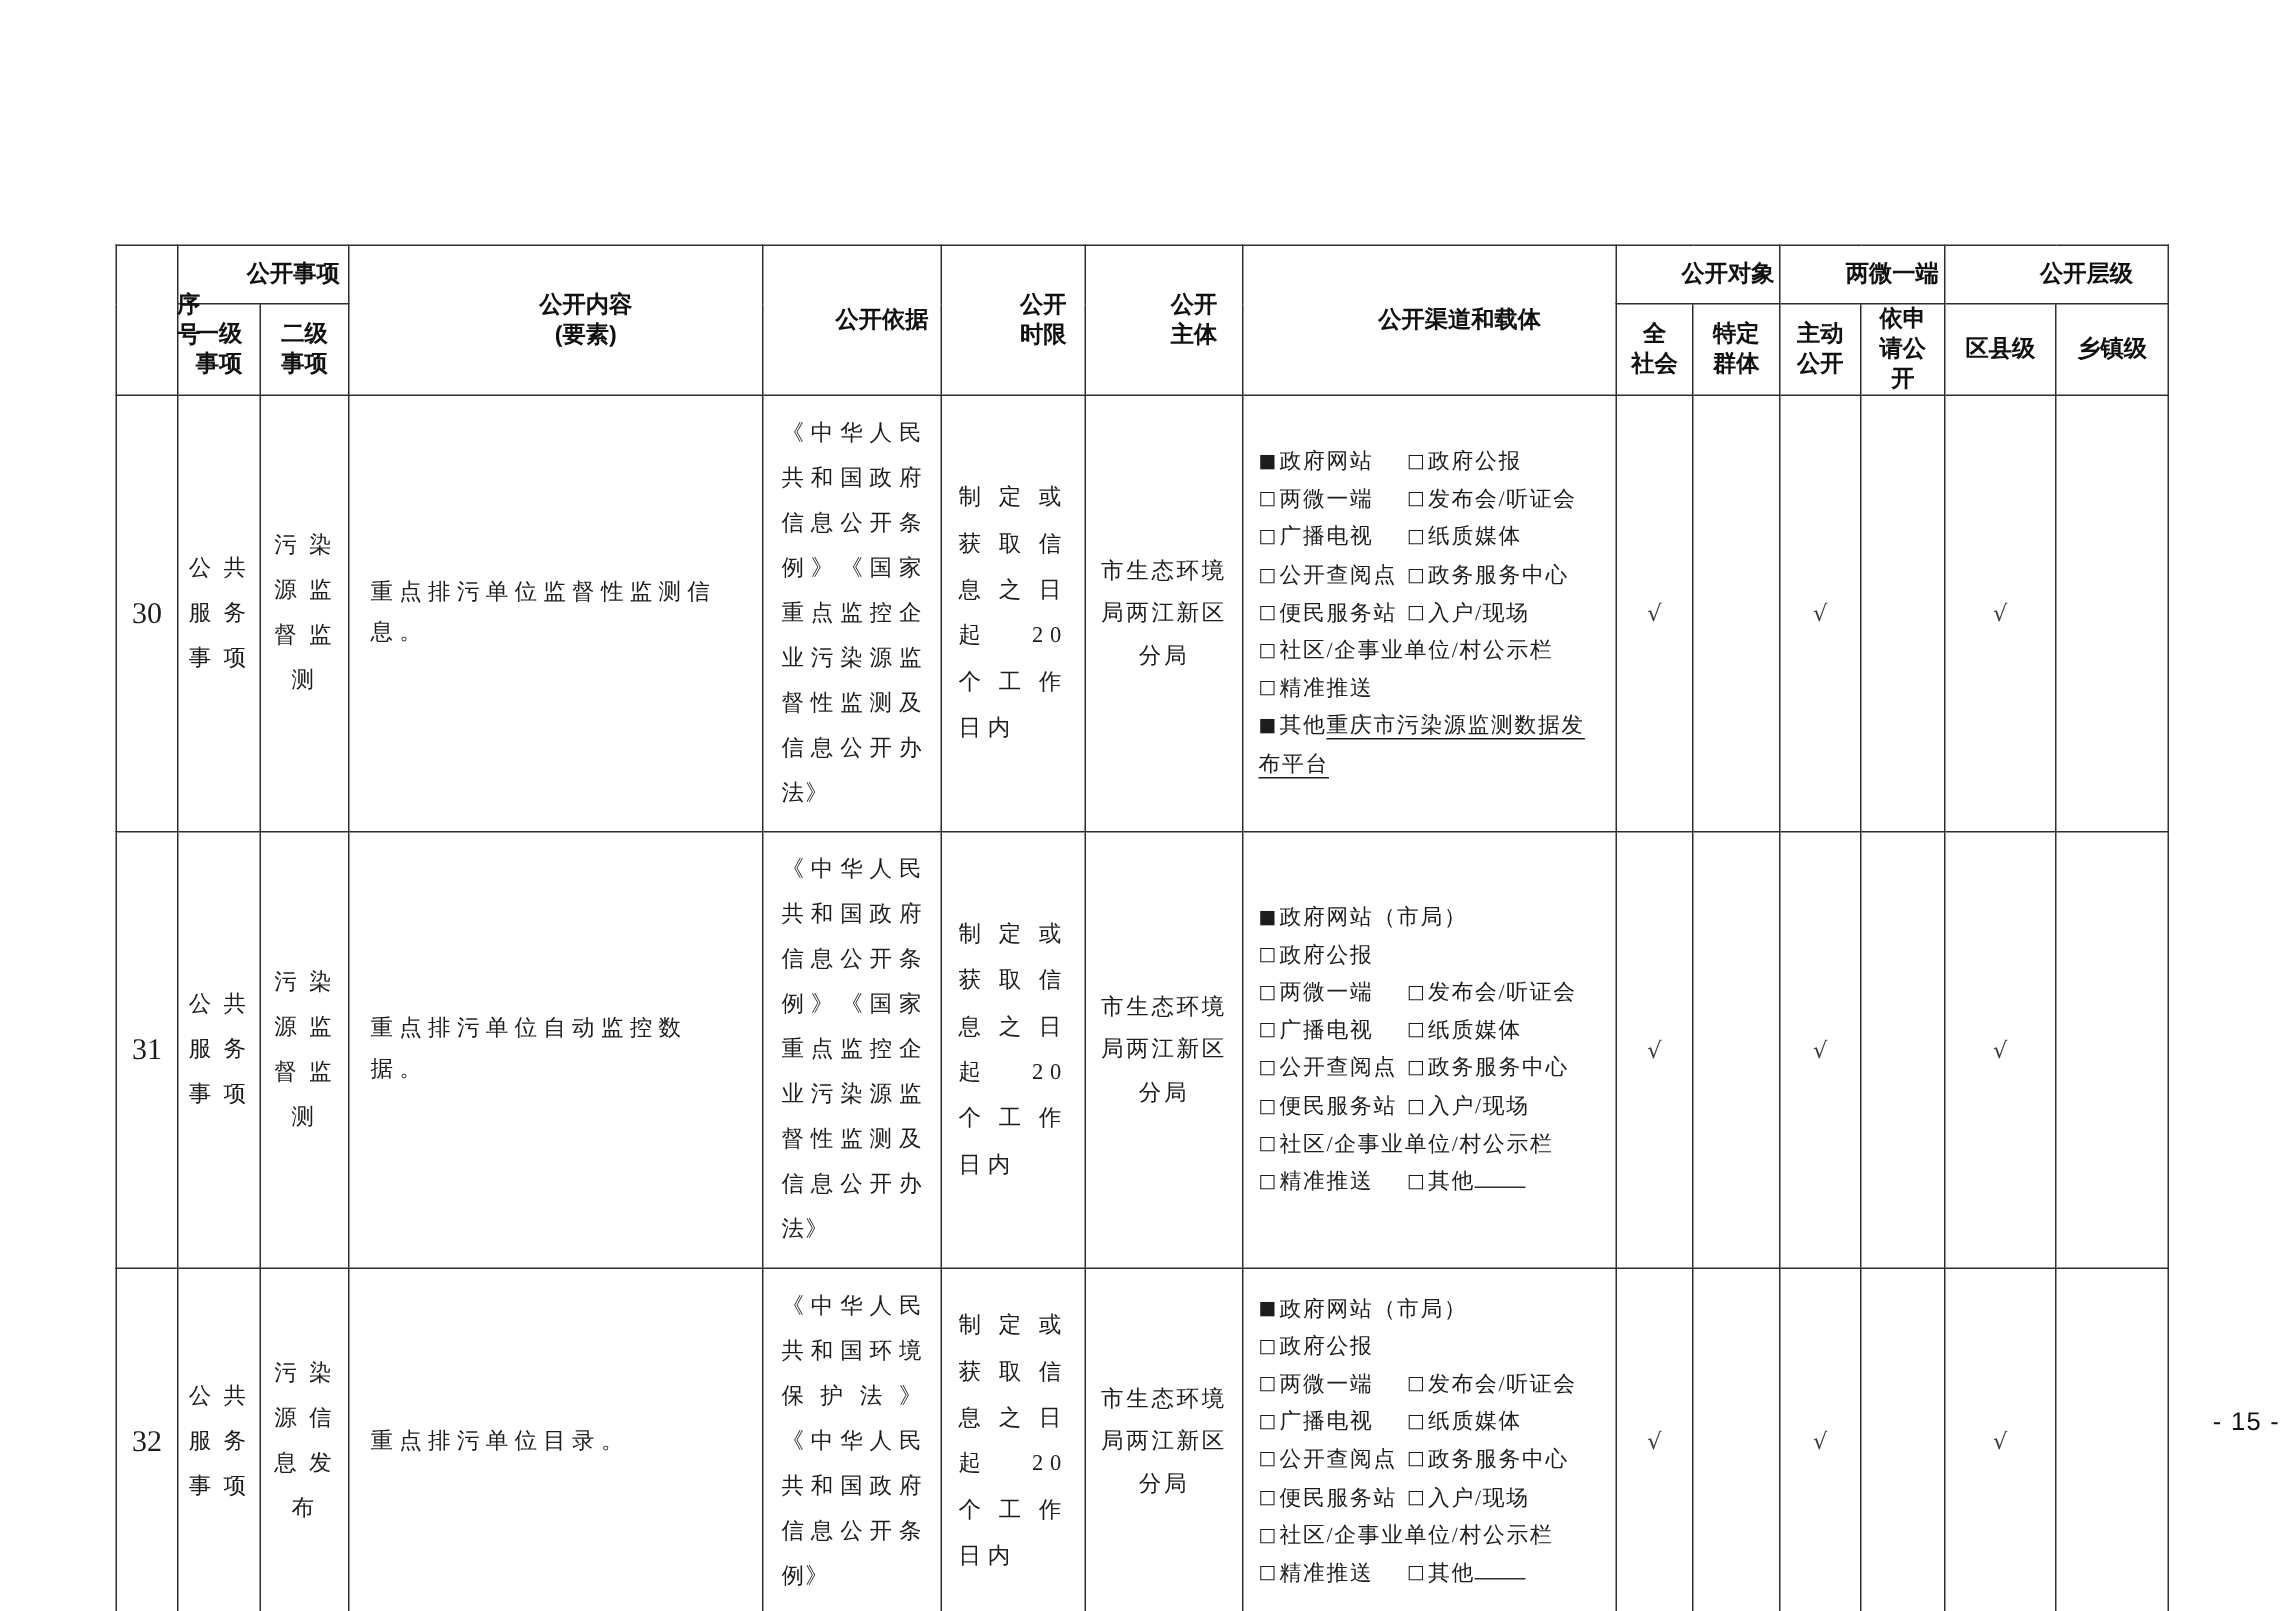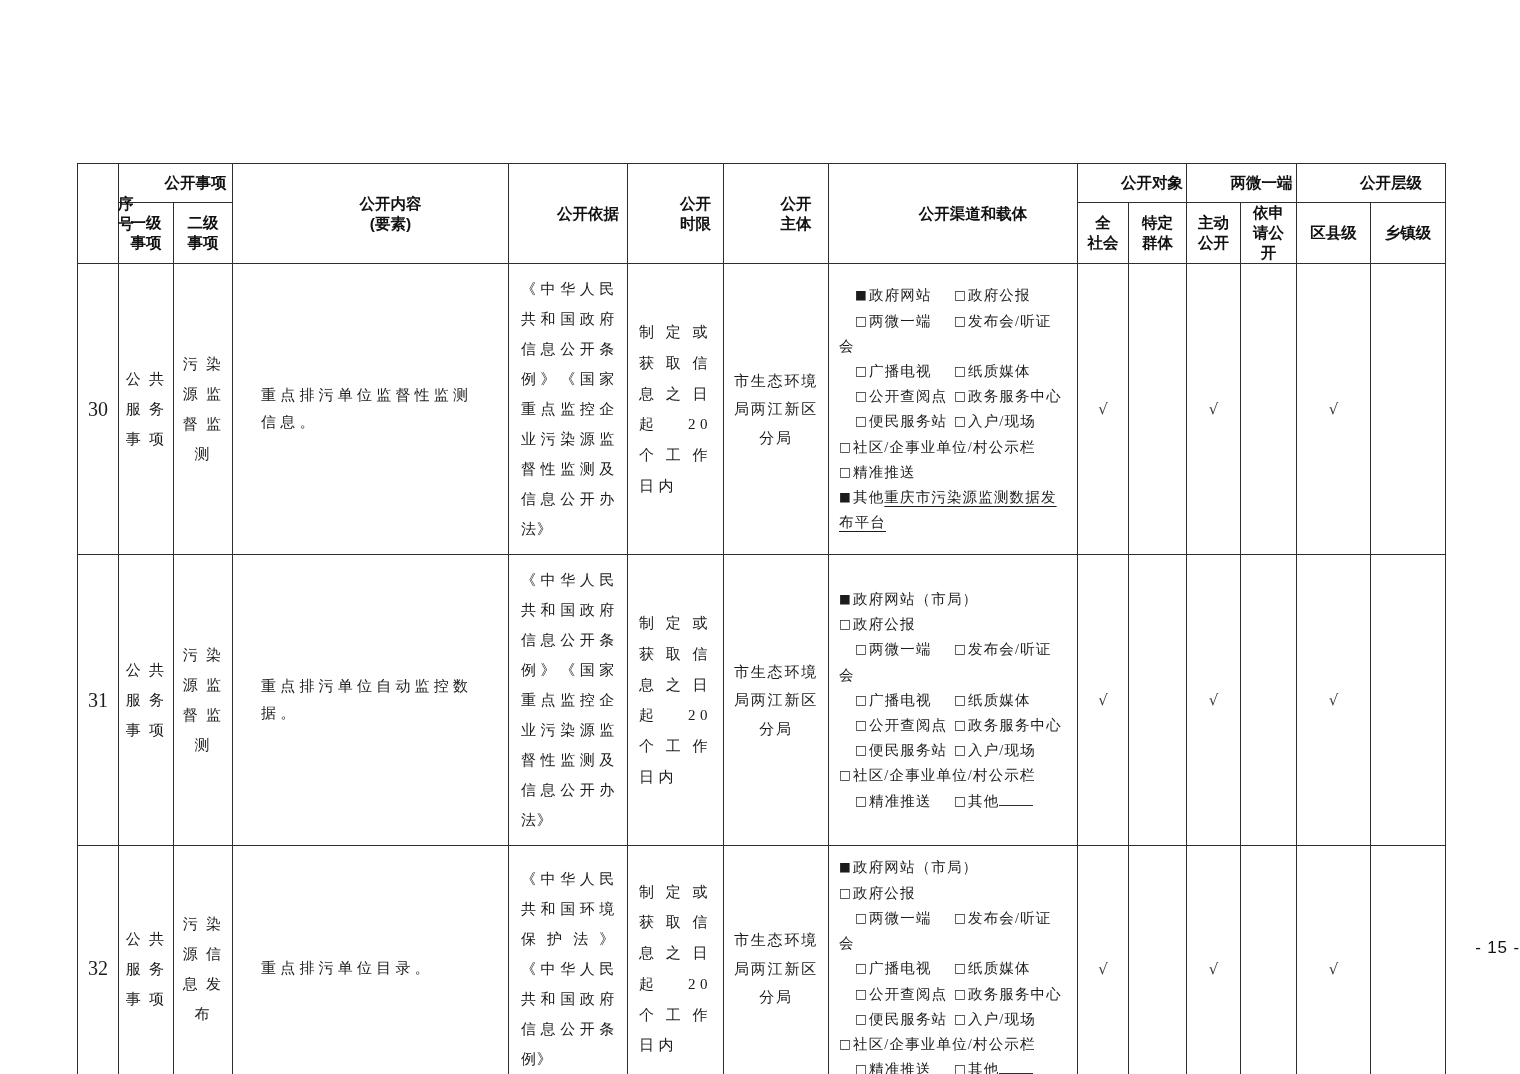--- a/index.html
+++ b/index.html
@@ -33,7 +33,7 @@
   .cell-subject{padding:10px 10px;letter-spacing:0.12em;line-height:1.9;text-align:center;}
   .cell-channels{padding:9px 10px;font-size:14.5px;letter-spacing:0.08em;}
   .ch-line{line-height:1.74;}
-  .ch-left{display:inline-block;min-width:99px;margin-left:16px;}
+  .ch-left{display:inline-block;min-width:99px;}
   .box{display:inline-block;font-family:"DejaVu Sans", sans-serif;font-size:12.5px;
        transform:translateY(-1px);margin-right:1px;}
   .u{text-decoration:underline;text-underline-offset:4px;}

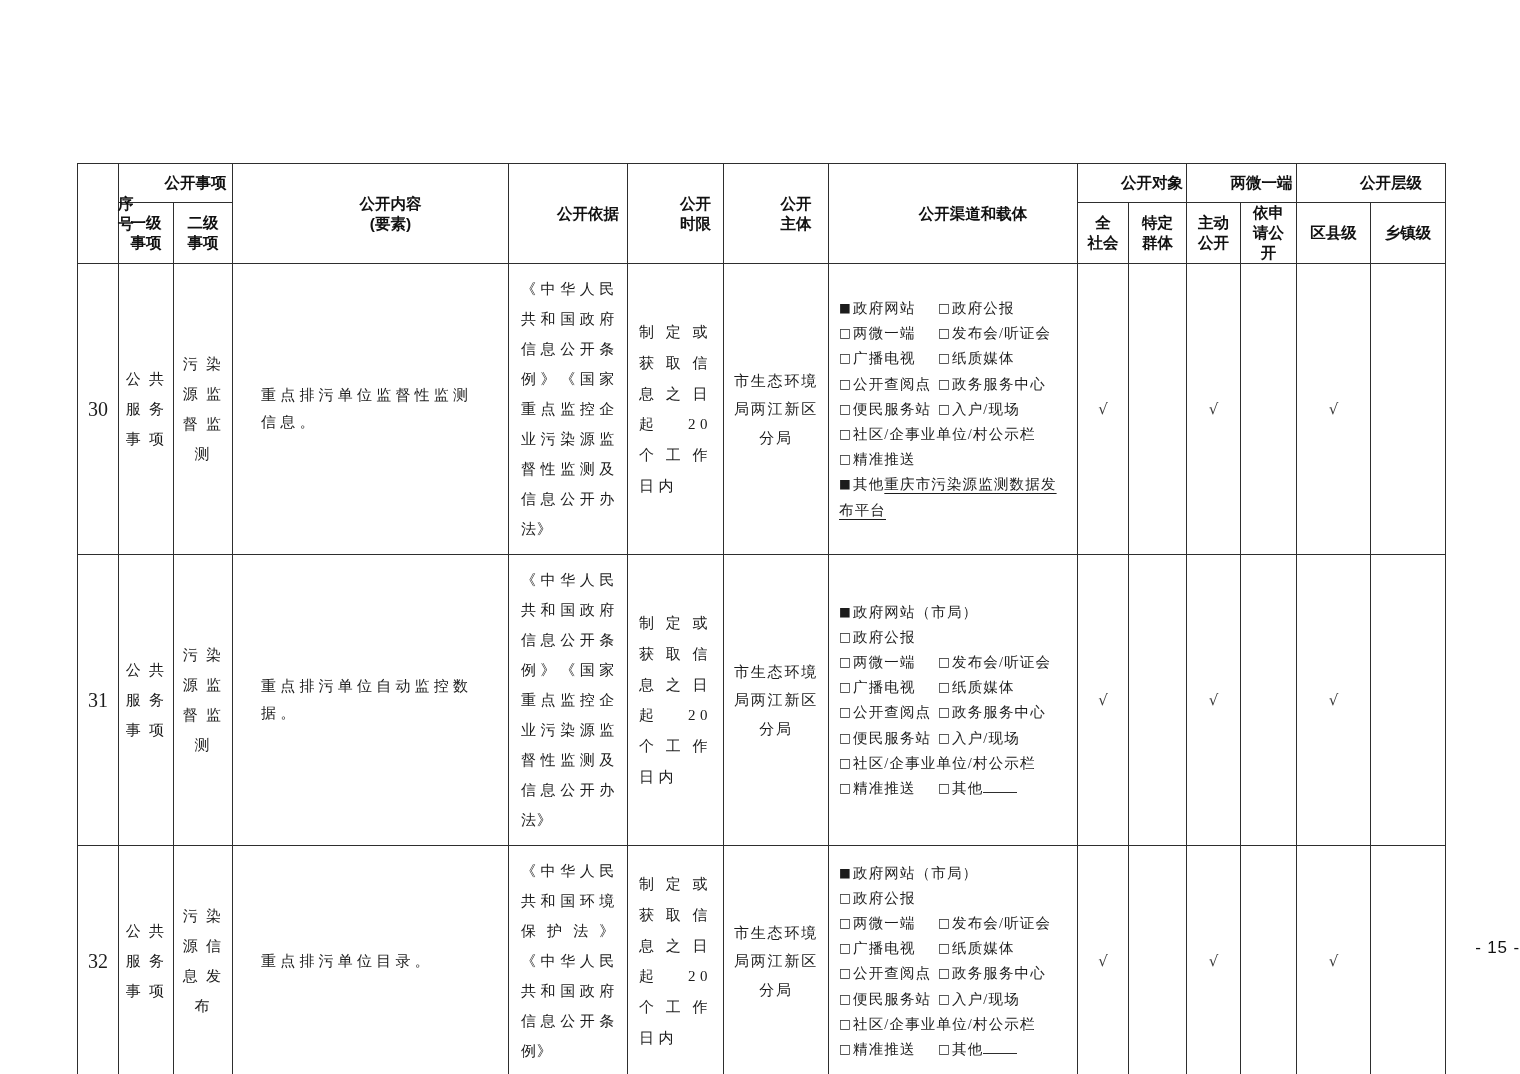--- a/index.html
+++ b/index.html
@@ -27,7 +27,7 @@
     text-align:center;letter-spacing:0.55em;line-height:2.0;
     padding:4px 0 4px 6px;
   }
-  .cell-content{padding:10px 28px;letter-spacing:0.28em;line-height:1.85;}
+  .cell-content{padding:10px 14px;letter-spacing:0.28em;line-height:1.85;}
   .cell-basis{padding:10px 12px;letter-spacing:0.05em;line-height:2.0;text-align:justify;}
   .cell-time{padding:10px 11px;letter-spacing:0.3em;line-height:2.05;text-align:justify;}
   .cell-subject{padding:10px 10px;letter-spacing:0.12em;line-height:1.9;text-align:center;}

